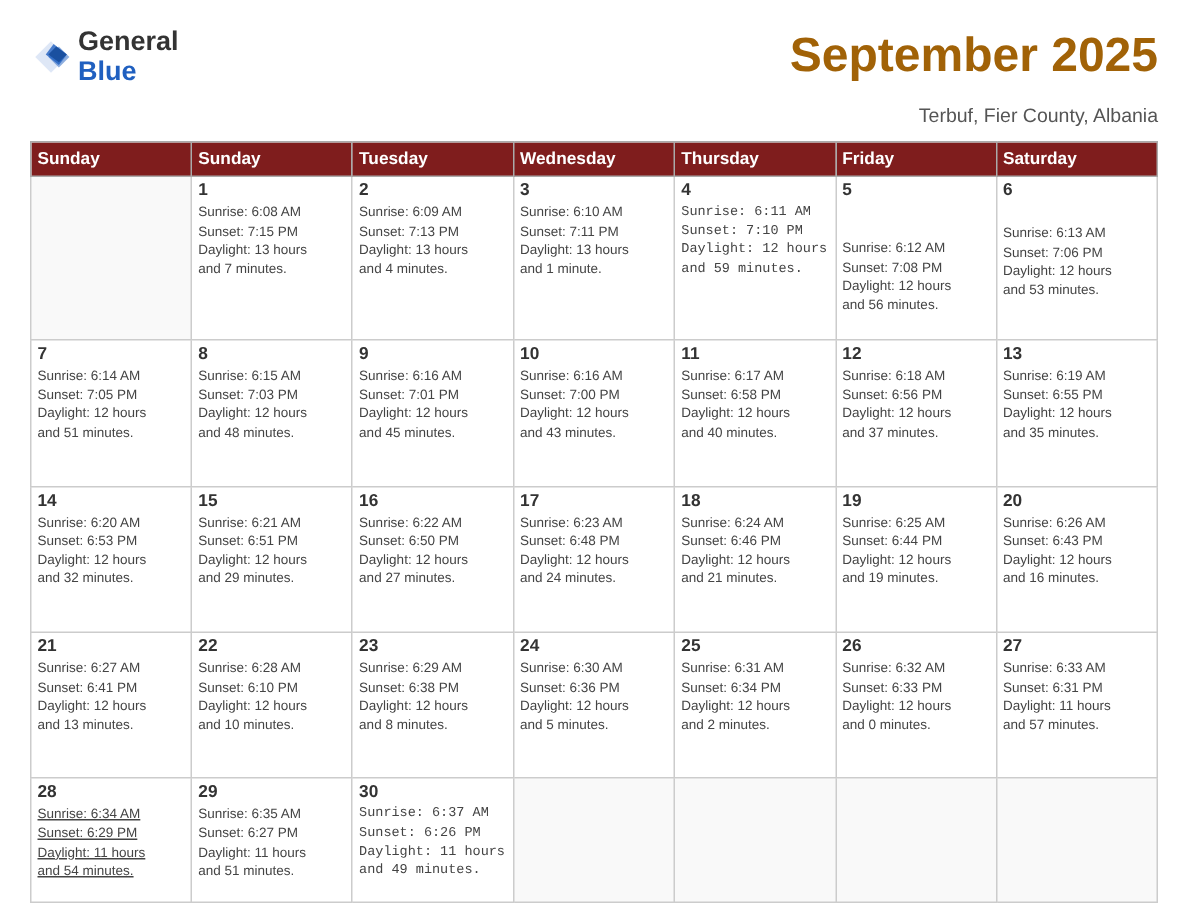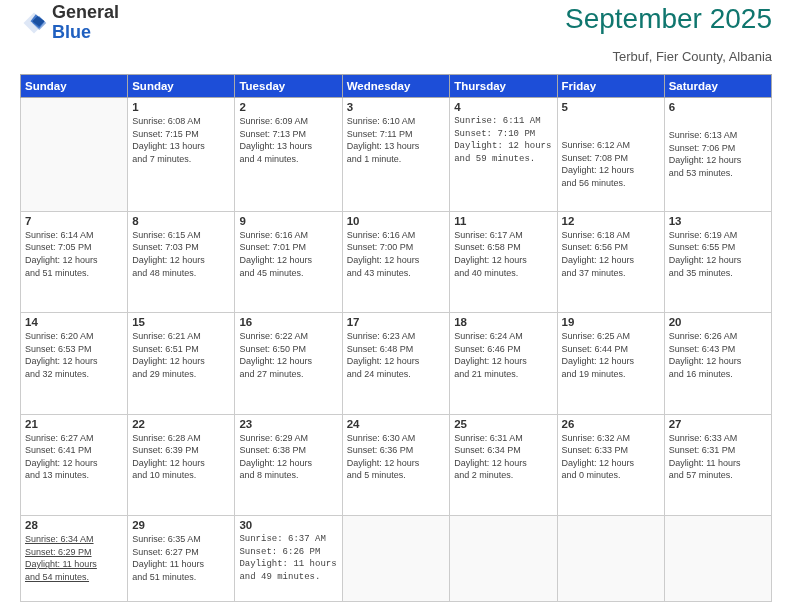--- a/index.html
+++ b/index.html
@@ -13,7 +13,7 @@
     .page {
       width: 792px;
       height: 612px;
-      padding: 3px 20px 10px 20px;
+      padding: 18px 20px 10px 20px;
       display: flex;
       flex-direction: column;
     }

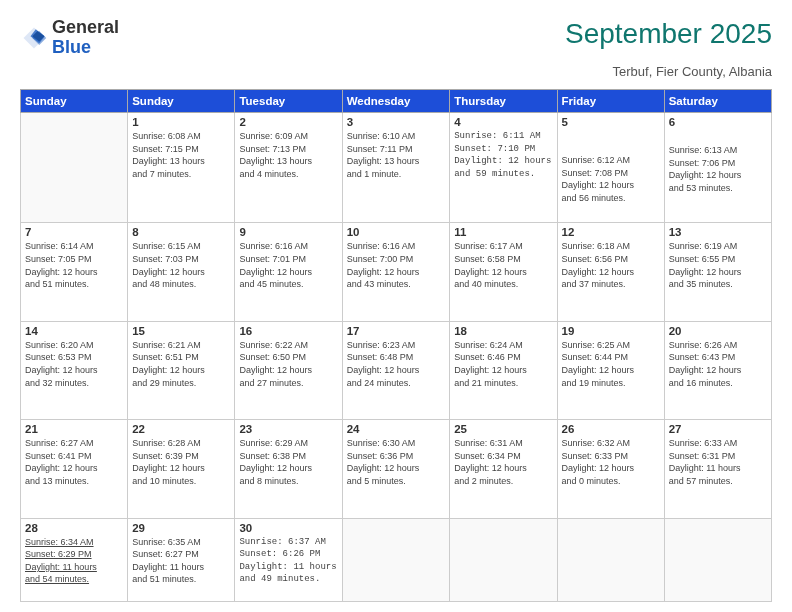--- a/index.html
+++ b/index.html
@@ -43,9 +43,9 @@
       text-align: right;
     }
     .month-title {
-      font-size: 28px;
-      color: #0f766e;
-      font-weight: normal;
+      font-size: 32px;
+      color: #a16207;
+      font-weight: bold;
     }
     .subtitle {
       font-size: 13px;

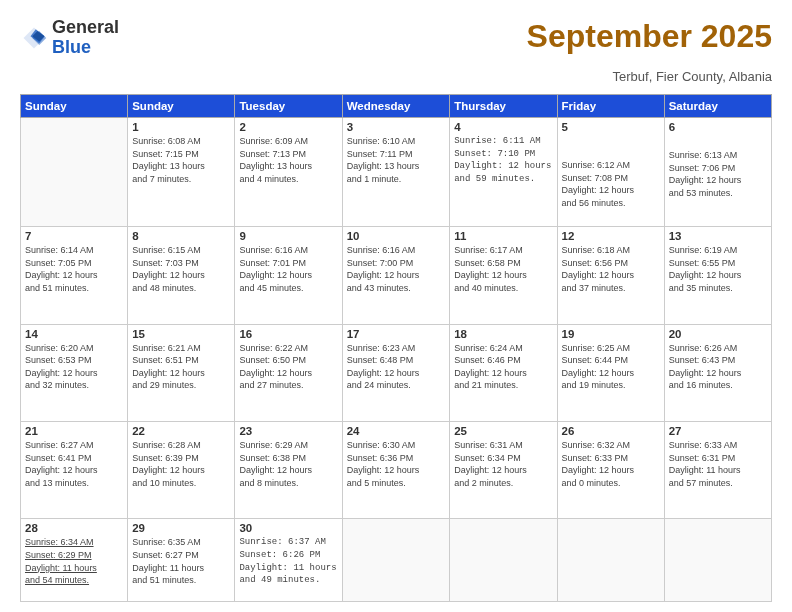--- a/index.html
+++ b/index.html
@@ -58,7 +58,7 @@
       flex: 1;
     }
     .calendar th {
-      background: #1d4ed8;
+      background: #7f1d1d;
       color: #fff;
       font-size: 11.5px;
       font-weight: bold;

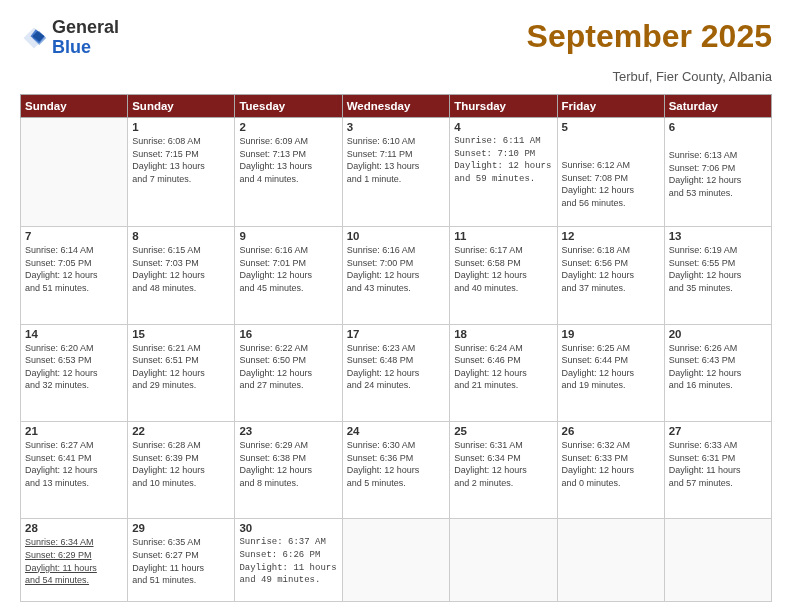--- a/index.html
+++ b/index.html
@@ -289,7 +289,7 @@
           <td>
             <span class="day-num">22</span>
             <div class="day-info" style="white-space: pre-line;">Sunrise: 6:28 AM
-Sunset: 6:39 PM
+Sunset: 6:10 PM
 Daylight: 12 hours
 and 10 minutes.</div>
           </td>

